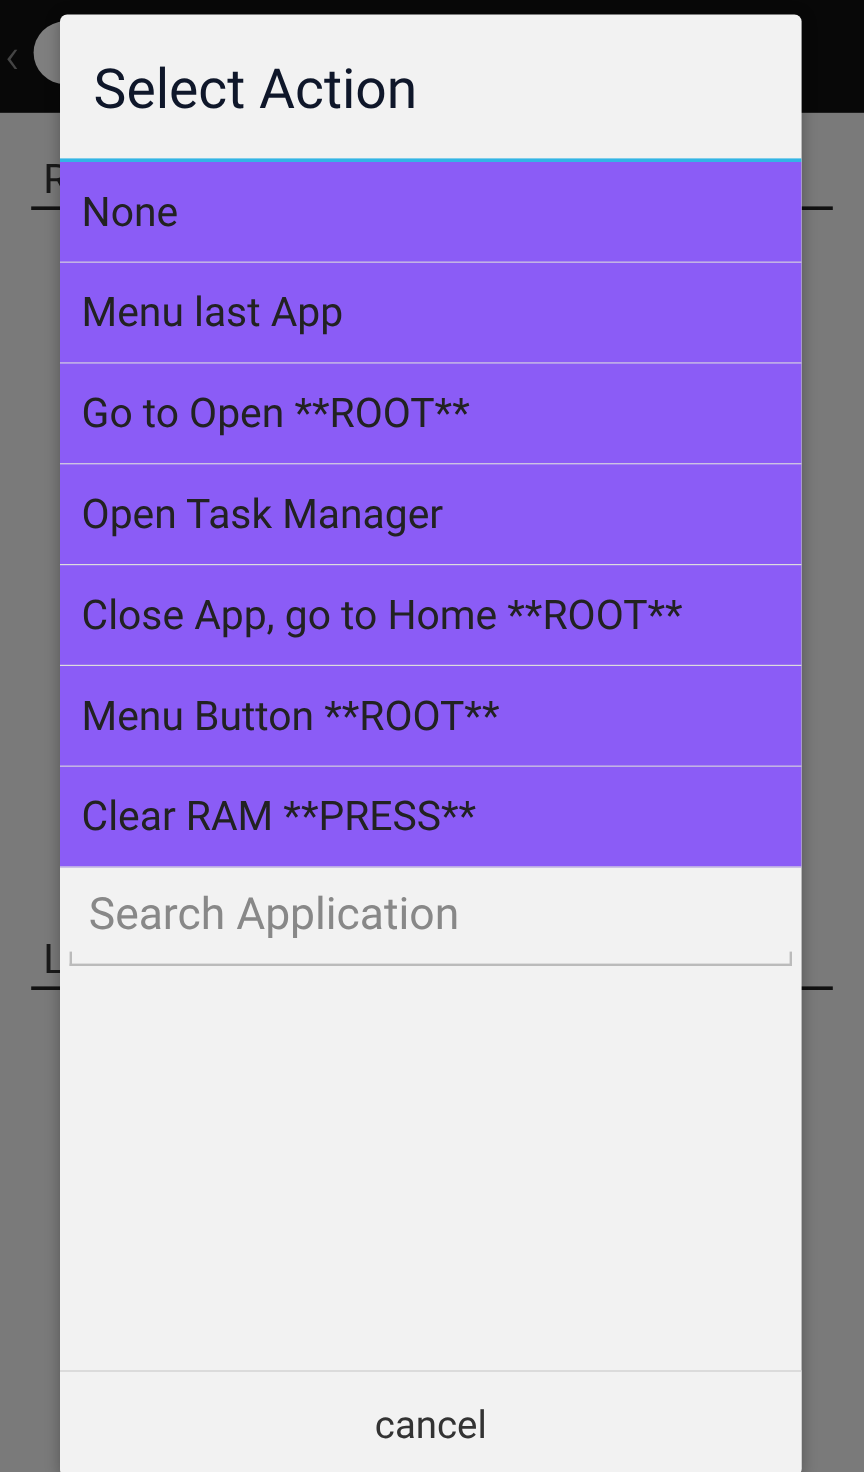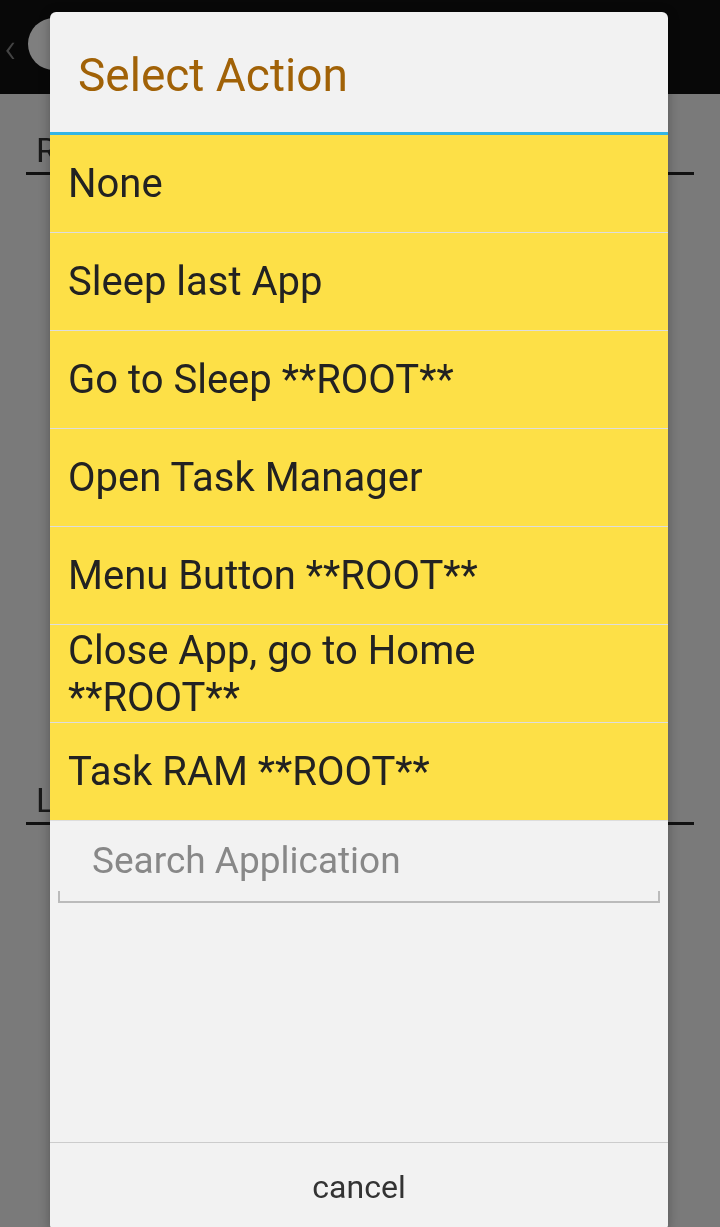--- a/index.html
+++ b/index.html
@@ -112,7 +112,7 @@
     .dialog-title {
       padding: 36px 28px 30px 28px;
       font-size: 46px;
-      color: #a16207;
+      color: #0f172a;
       font-weight: 400;
       border-bottom: 3px solid #33b5e5;
     }

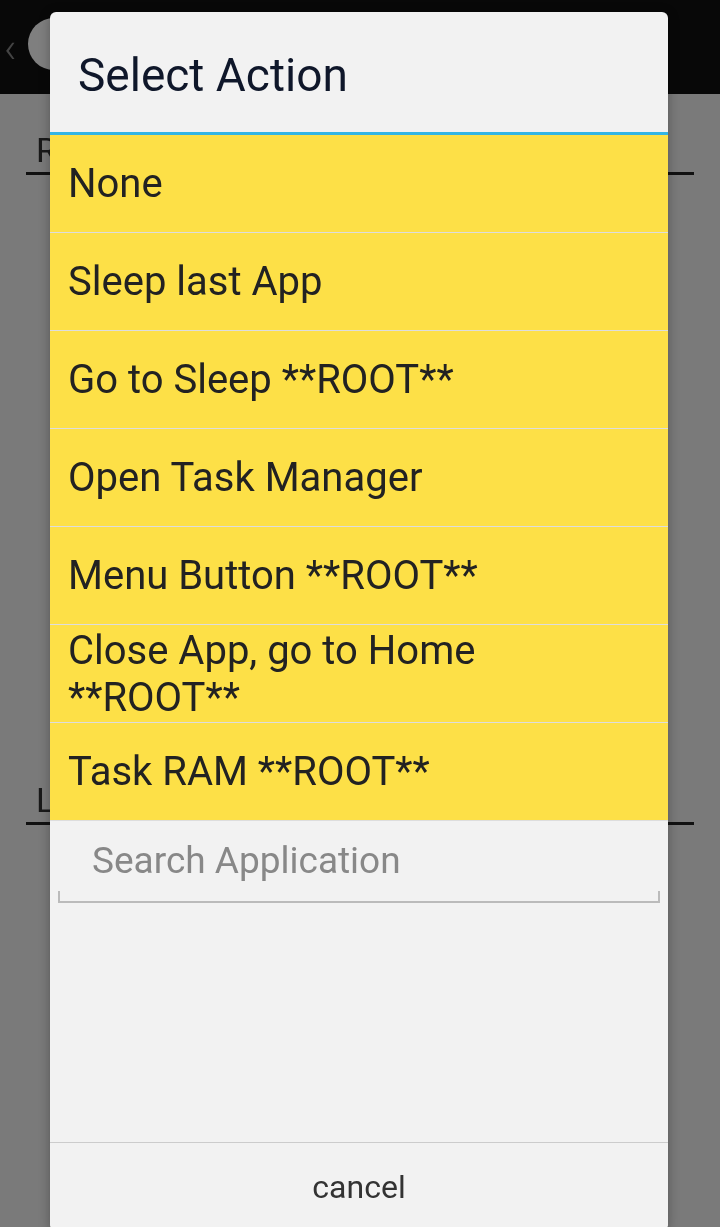--- a/index.html
+++ b/index.html
@@ -123,13 +123,13 @@
     }
     .dialog-item {
       padding: 0 18px;
-      font-size: 40px;
+      font-size: 34px;
       color: #222;
       border-bottom: 1px solid #ddd;
-      height: 98px;
+      height: 84px;
       display: flex;
       align-items: center;
-      background: #fde047;
+      background: #8b5cf6;
     }
     .search-container {
       position: relative;

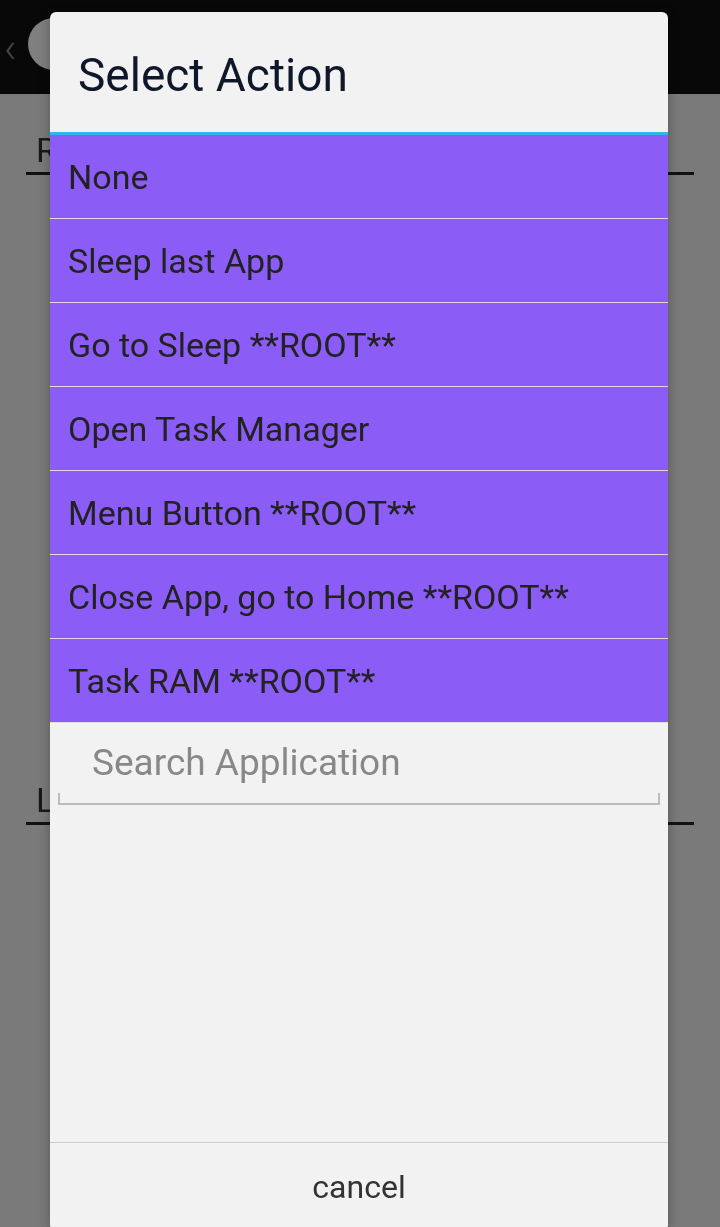--- a/index.html
+++ b/index.html
@@ -195,7 +195,7 @@
   <div class="dialog-title">Select Action</div>
   <div class="dialog-list">
     <div class="dialog-item">None</div>
-    <div class="dialog-item">Sleep last App</div>
+    <div class="dialog-item">Menu last App</div>
     <div class="dialog-item">Go to Sleep **ROOT**</div>
     <div class="dialog-item">Open Task Manager</div>
     <div class="dialog-item">Menu Button **ROOT**</div>

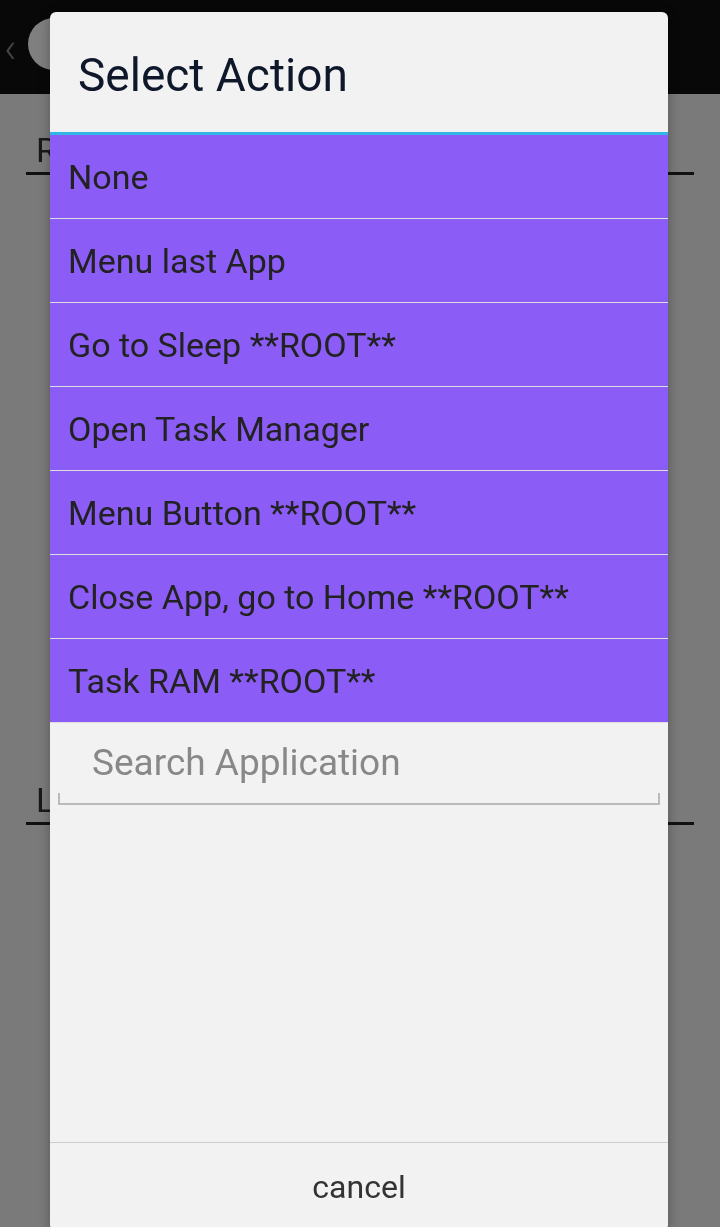--- a/index.html
+++ b/index.html
@@ -196,7 +196,7 @@
   <div class="dialog-list">
     <div class="dialog-item">None</div>
     <div class="dialog-item">Menu last App</div>
-    <div class="dialog-item">Go to Sleep **ROOT**</div>
+    <div class="dialog-item">Go to Open **ROOT**</div>
     <div class="dialog-item">Open Task Manager</div>
     <div class="dialog-item">Menu Button **ROOT**</div>
     <div class="dialog-item">Close App, go to Home **ROOT**</div>

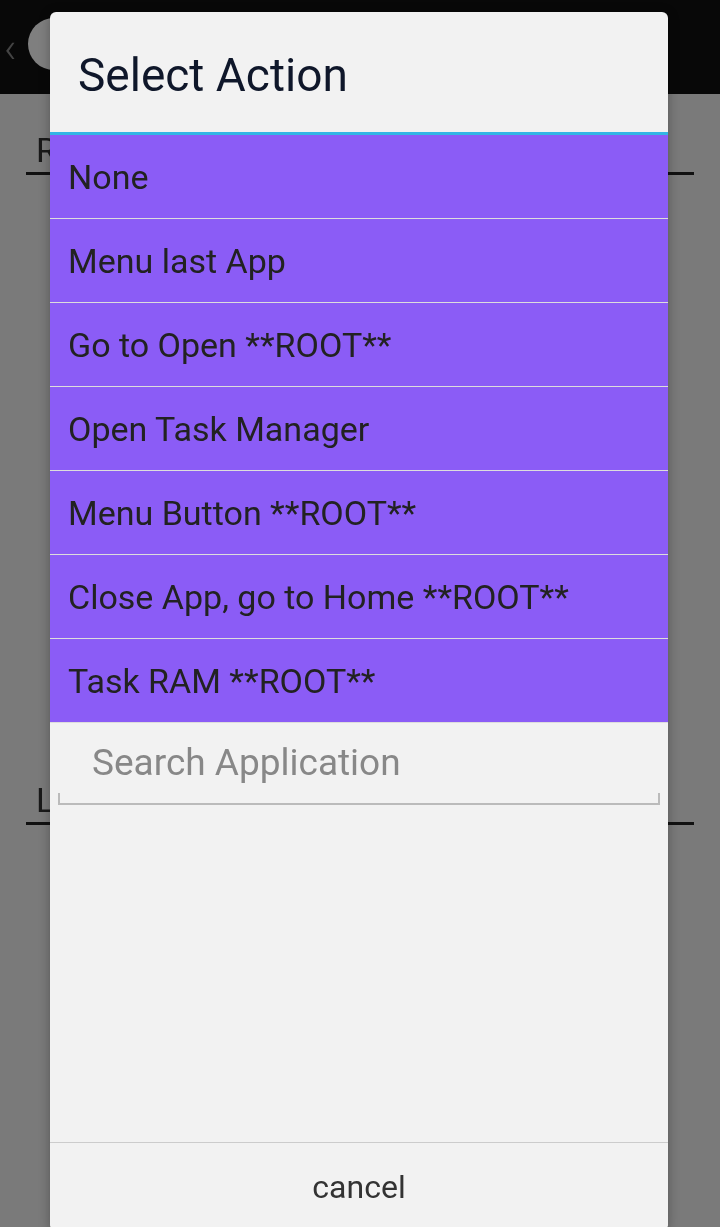--- a/index.html
+++ b/index.html
@@ -198,8 +198,8 @@
     <div class="dialog-item">Menu last App</div>
     <div class="dialog-item">Go to Open **ROOT**</div>
     <div class="dialog-item">Open Task Manager</div>
+    <div class="dialog-item">Close App, go to Home **ROOT**</div>
     <div class="dialog-item">Menu Button **ROOT**</div>
-    <div class="dialog-item">Close App, go to Home **ROOT**</div>
     <div class="dialog-item">Task RAM **ROOT**</div>
     <div class="search-container">
       <div class="search-placeholder">Search Application</div>

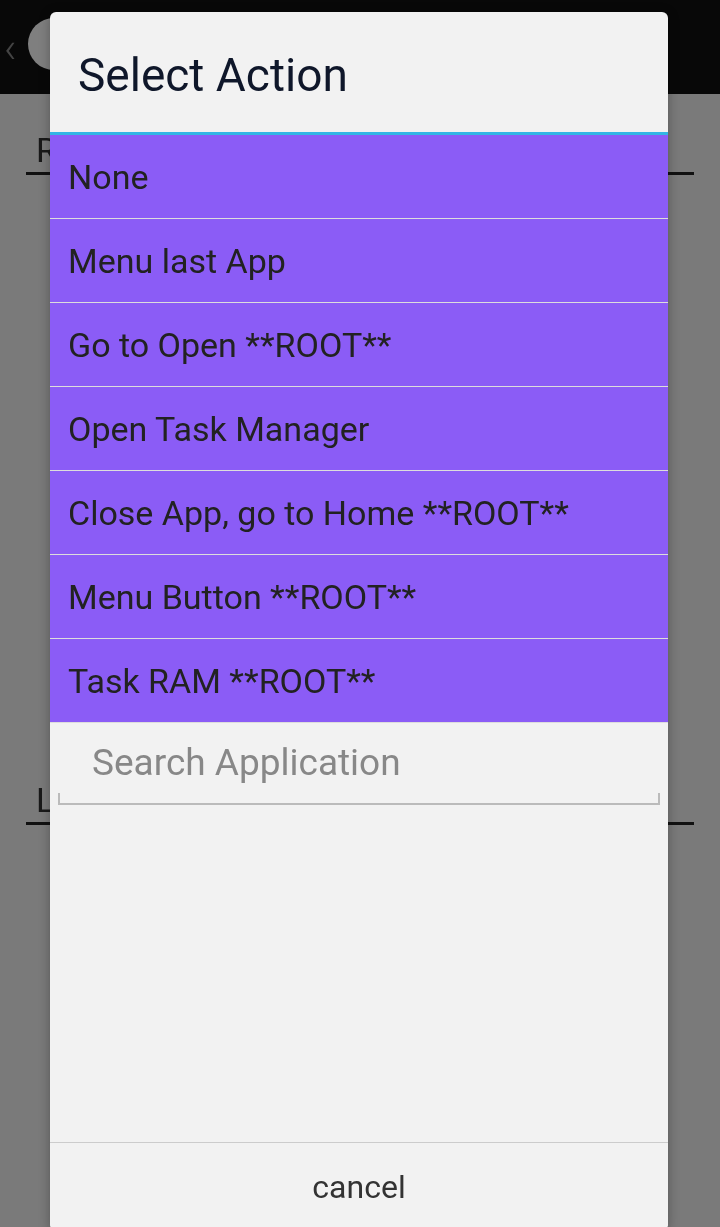--- a/index.html
+++ b/index.html
@@ -200,7 +200,7 @@
     <div class="dialog-item">Open Task Manager</div>
     <div class="dialog-item">Close App, go to Home **ROOT**</div>
     <div class="dialog-item">Menu Button **ROOT**</div>
-    <div class="dialog-item">Task RAM **ROOT**</div>
+    <div class="dialog-item">Clear RAM **PRESS**</div>
     <div class="search-container">
       <div class="search-placeholder">Search Application</div>
       <div class="search-line"></div>

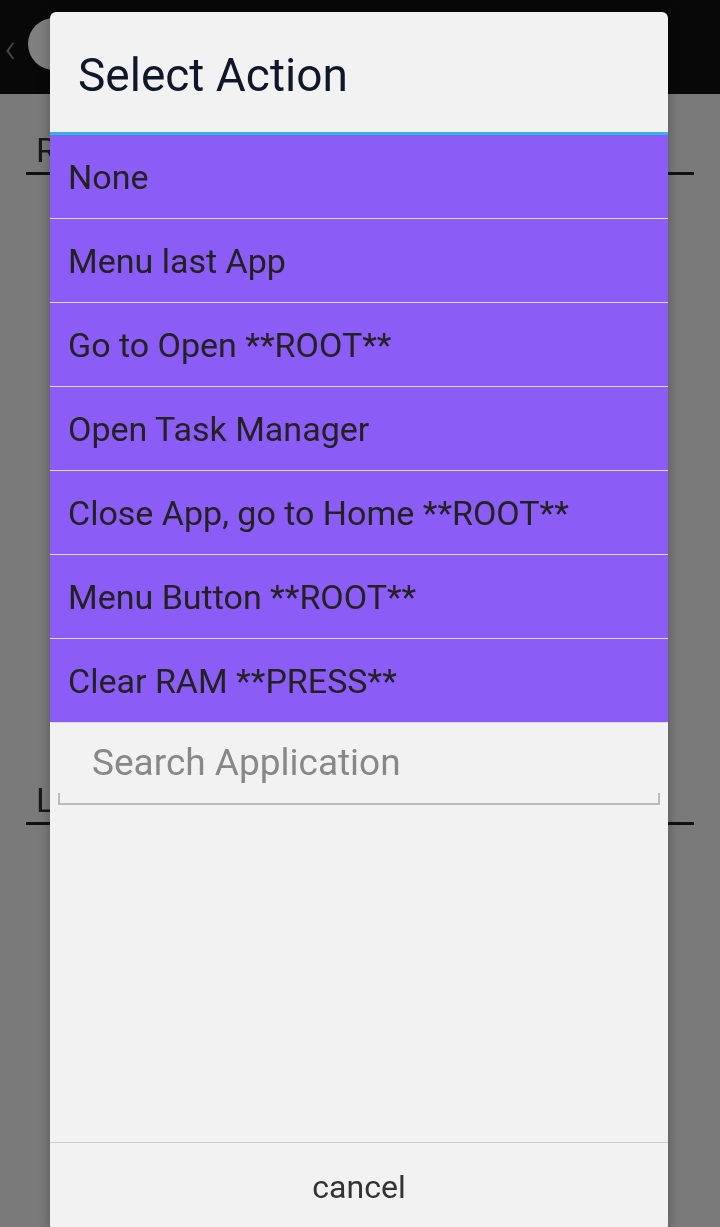--- a/index.html
+++ b/index.html
@@ -161,7 +161,6 @@
       left: 24px;
       font-size: 37px;
       color: #888;
-      margin-left: 18px;
     }
     .dialog-footer {
       height: 88px;

